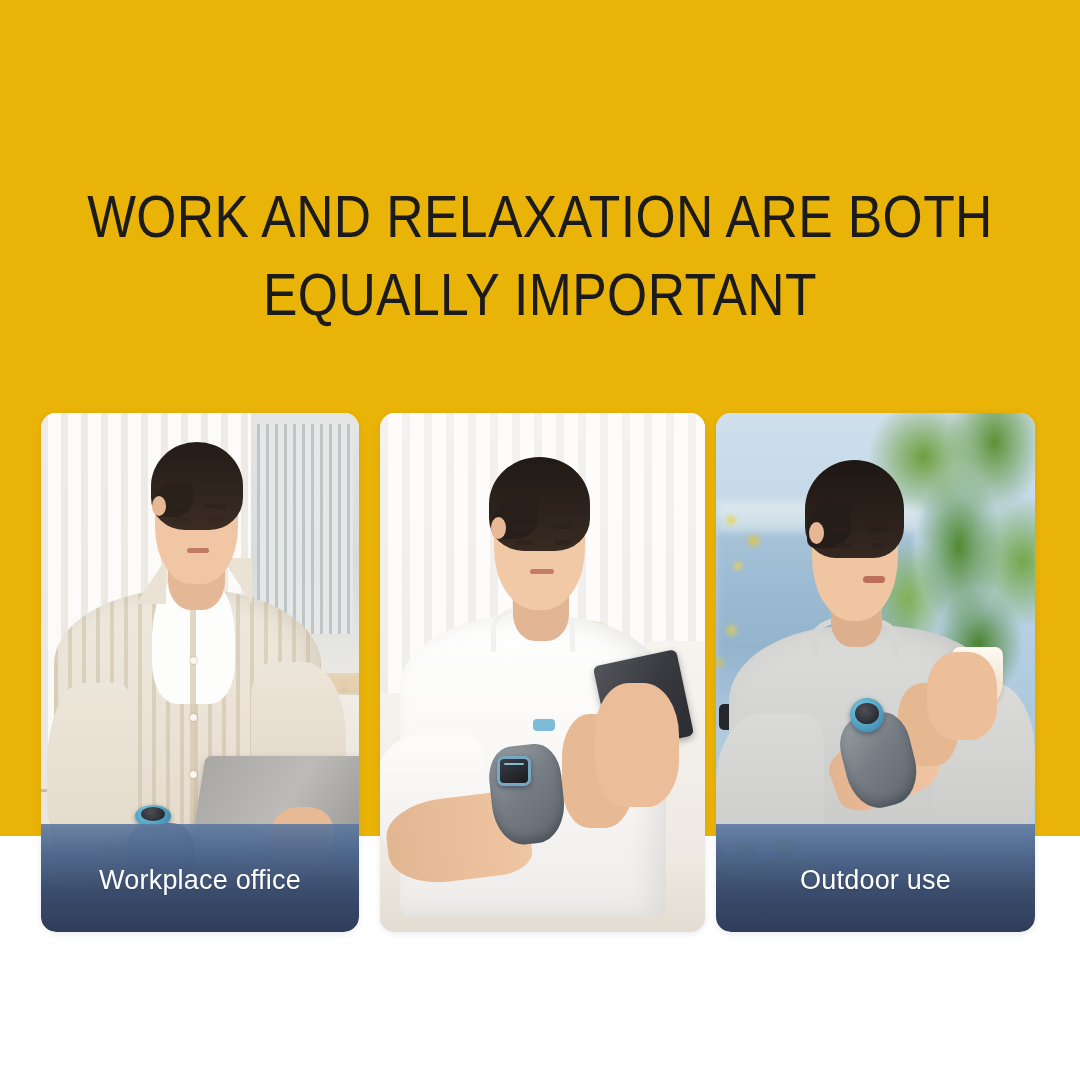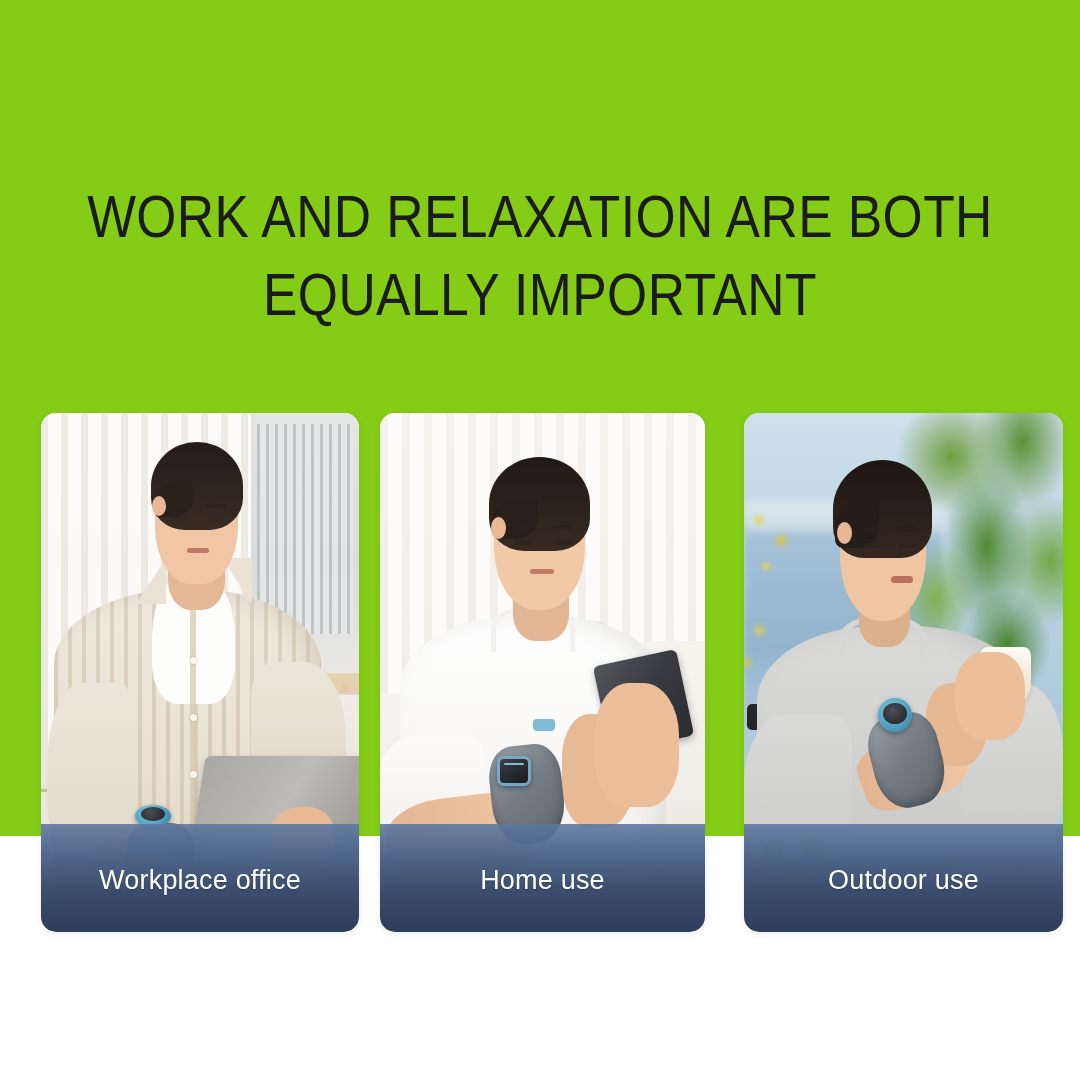--- a/index.html
+++ b/index.html
@@ -9,7 +9,7 @@
     font-family:"Liberation Sans", sans-serif;
     overflow:hidden;
   }
-  .page { position:relative; width:1080px; height:836px; background:#84cc16; }
+  .page { position:relative; width:1080px; height:836px; background:#eab308; }
 
   
   .heading {

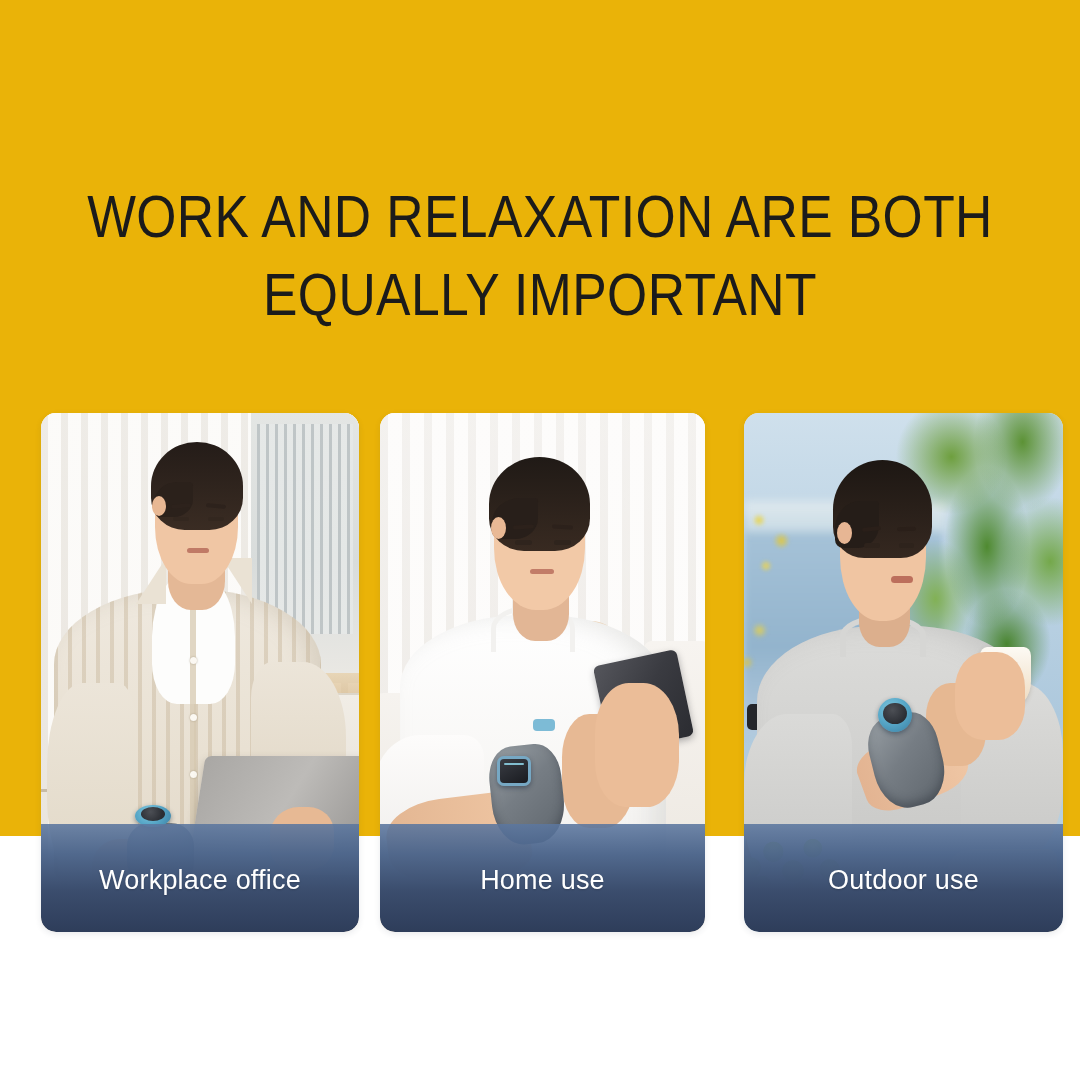--- a/index.html
+++ b/index.html
@@ -561,9 +561,6 @@
         <div class="cuff s2-cuff"></div>
         <div class="s2-straptab"></div>
         <div class="s2-screen"></div>
-      </div>
-      <div class="caption">
-        <span class="caption-text">Home use</span>
       </div>
     </div>
 

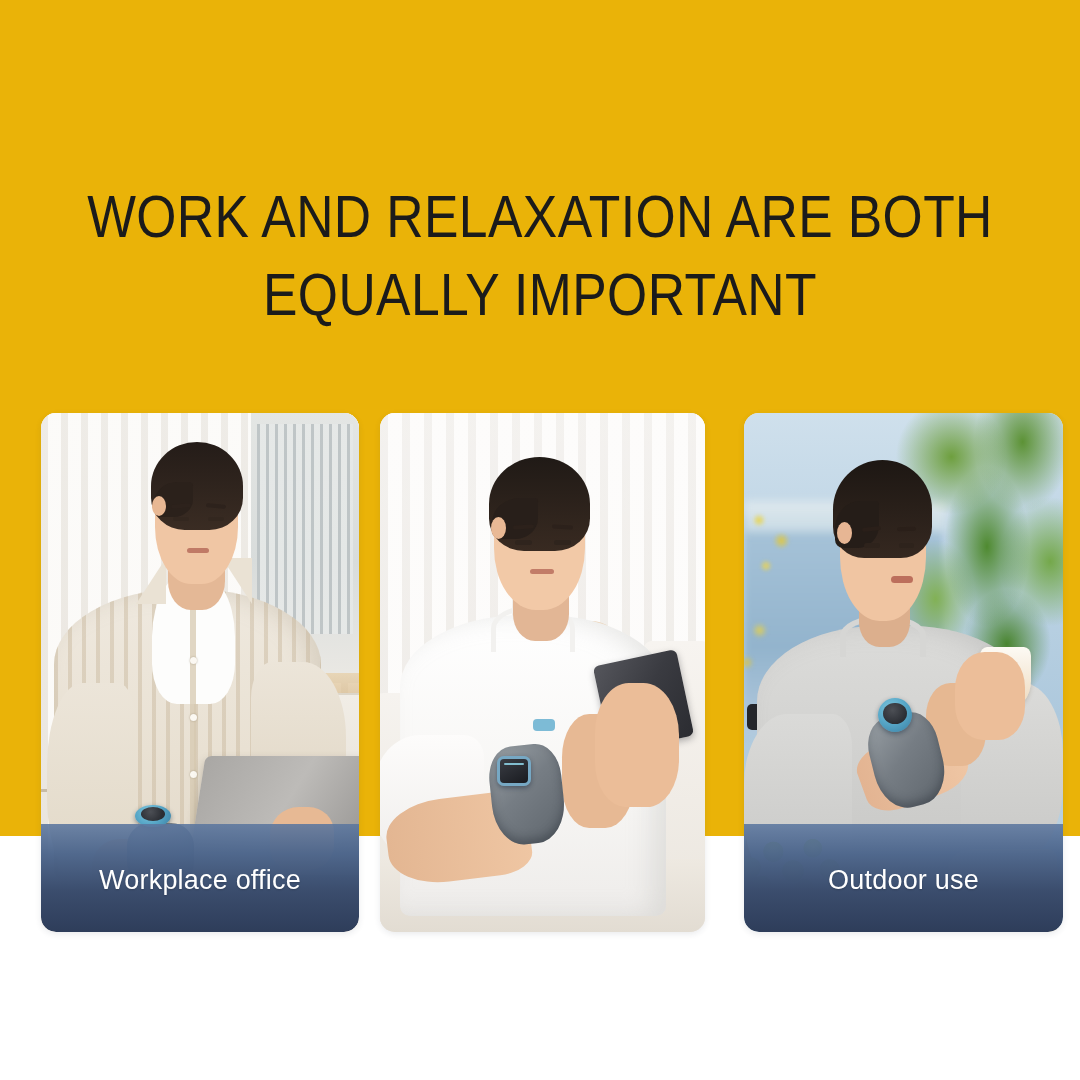--- a/index.html
+++ b/index.html
@@ -37,7 +37,7 @@
   }
   .card.c1 { left:41px;  width:318px; }
   .card.c2 { left:380px; width:325px; }
-  .card.c3 { left:744px; width:319px; }
+  .card.c3 { left:716px; width:319px; }
 
   .photo { position:absolute; inset:0; overflow:hidden; }
 

